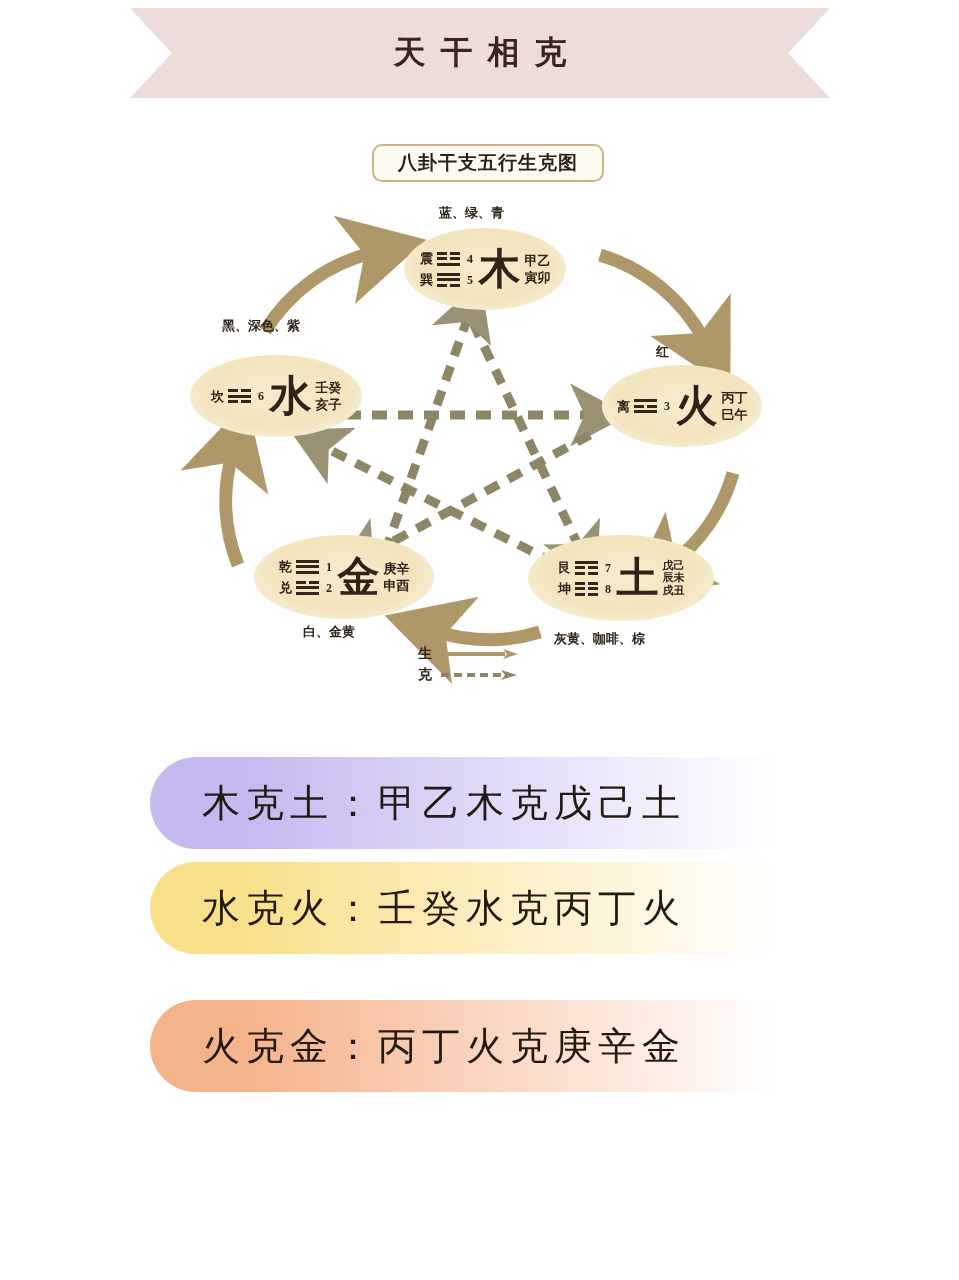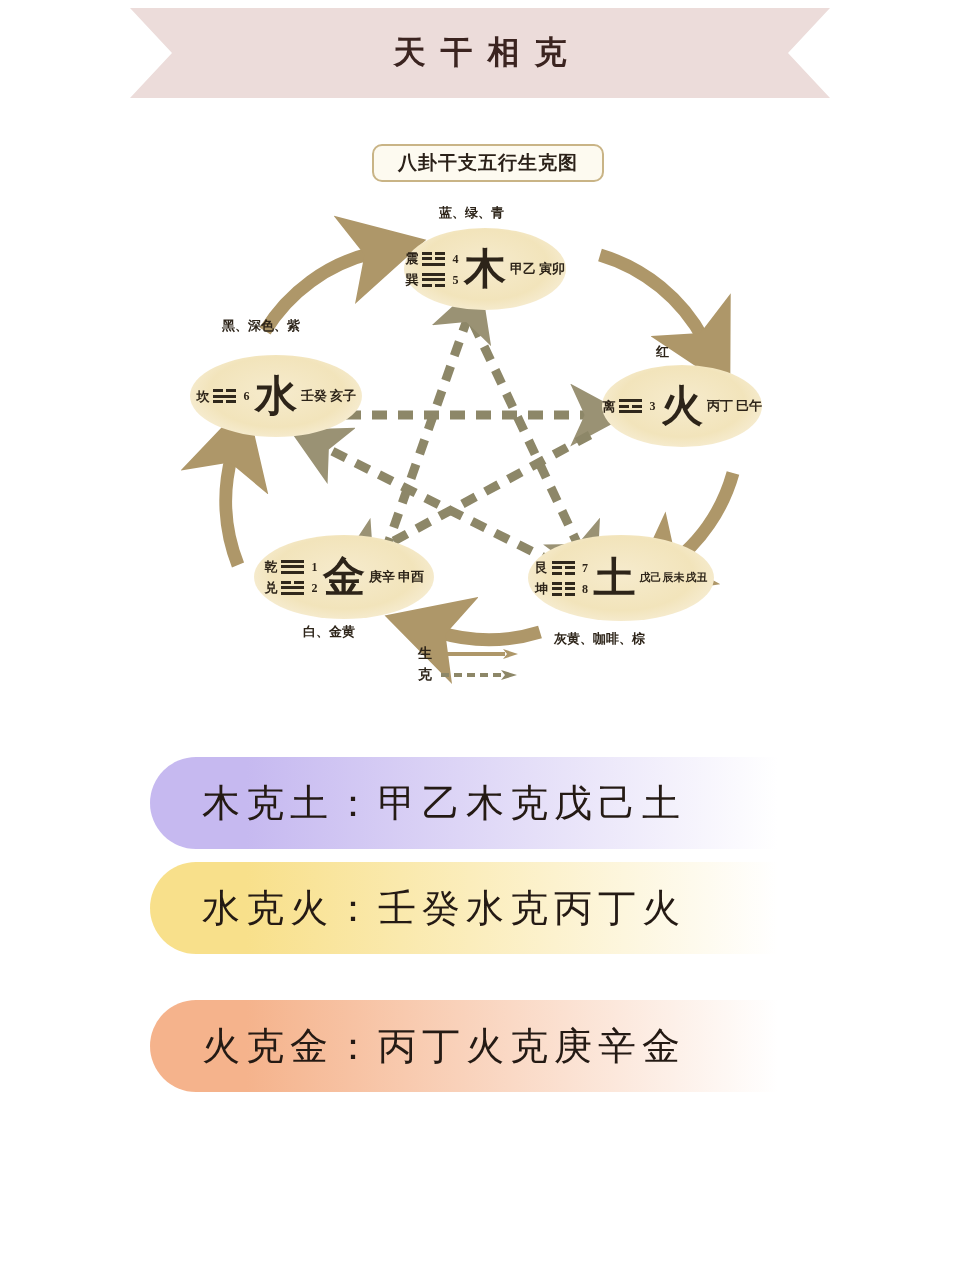--- a/index.html
+++ b/index.html
@@ -133,7 +133,7 @@
 
   .stems-col {
     display: flex;
-    flex-direction: row;
+    flex-direction: column;
     justify-content: flex-start;
     gap: 3px;
     font-size: 13px;

